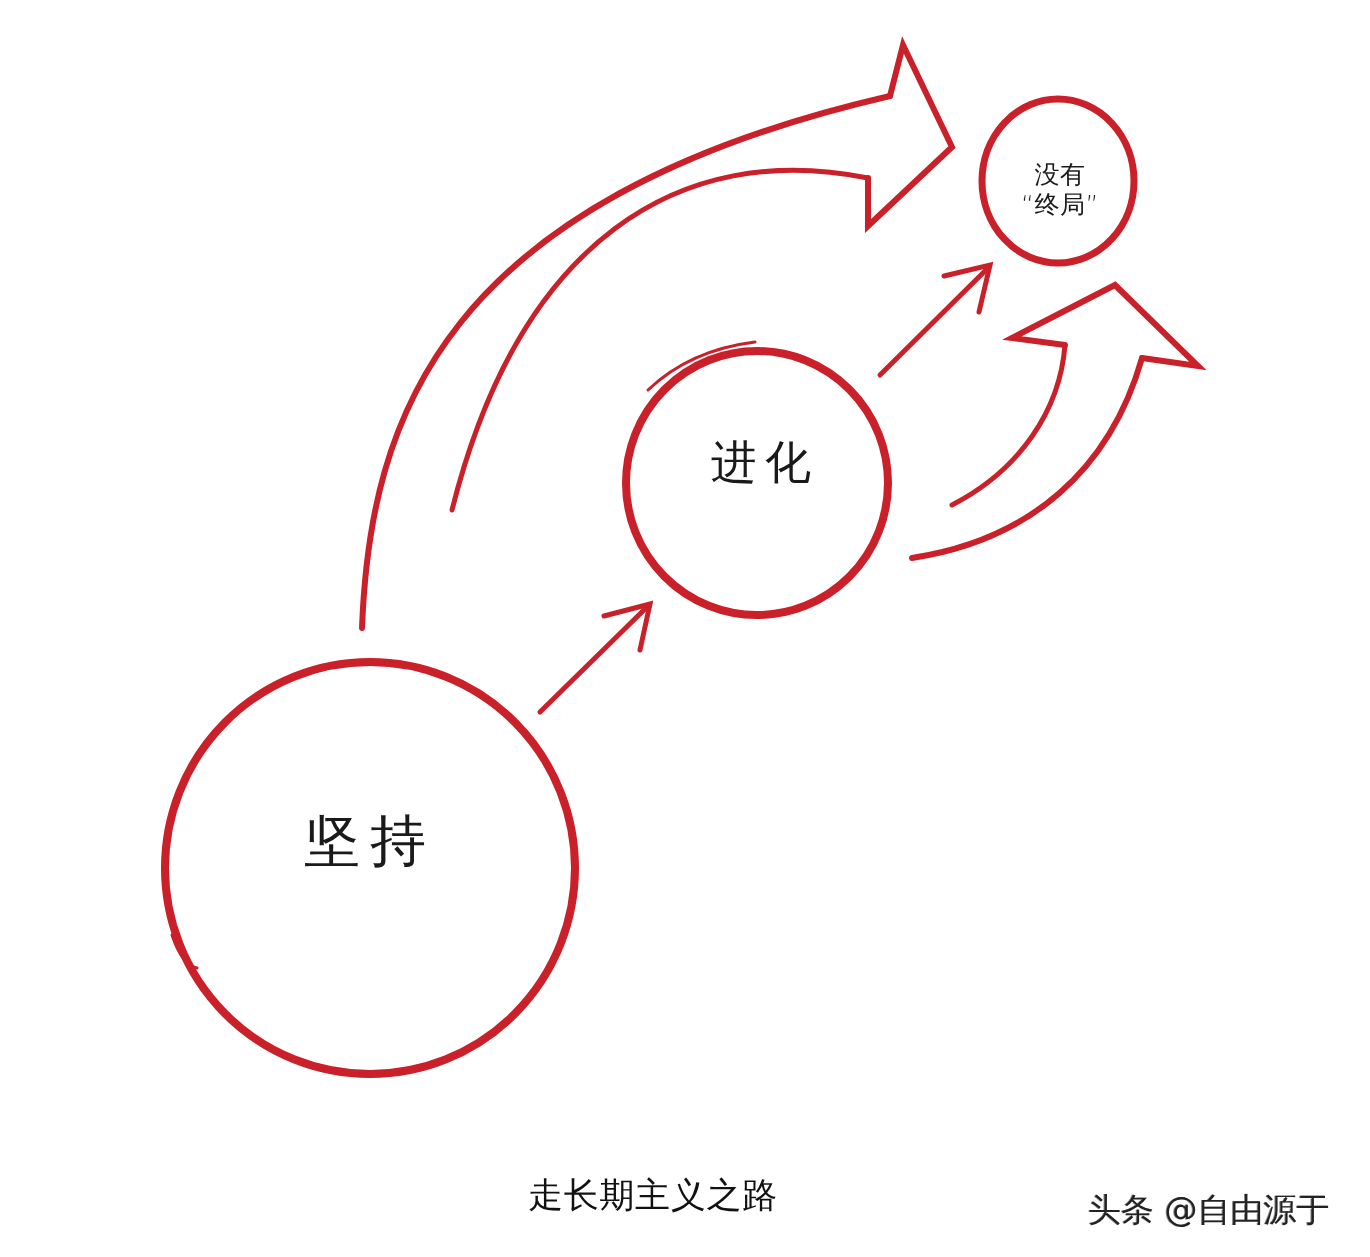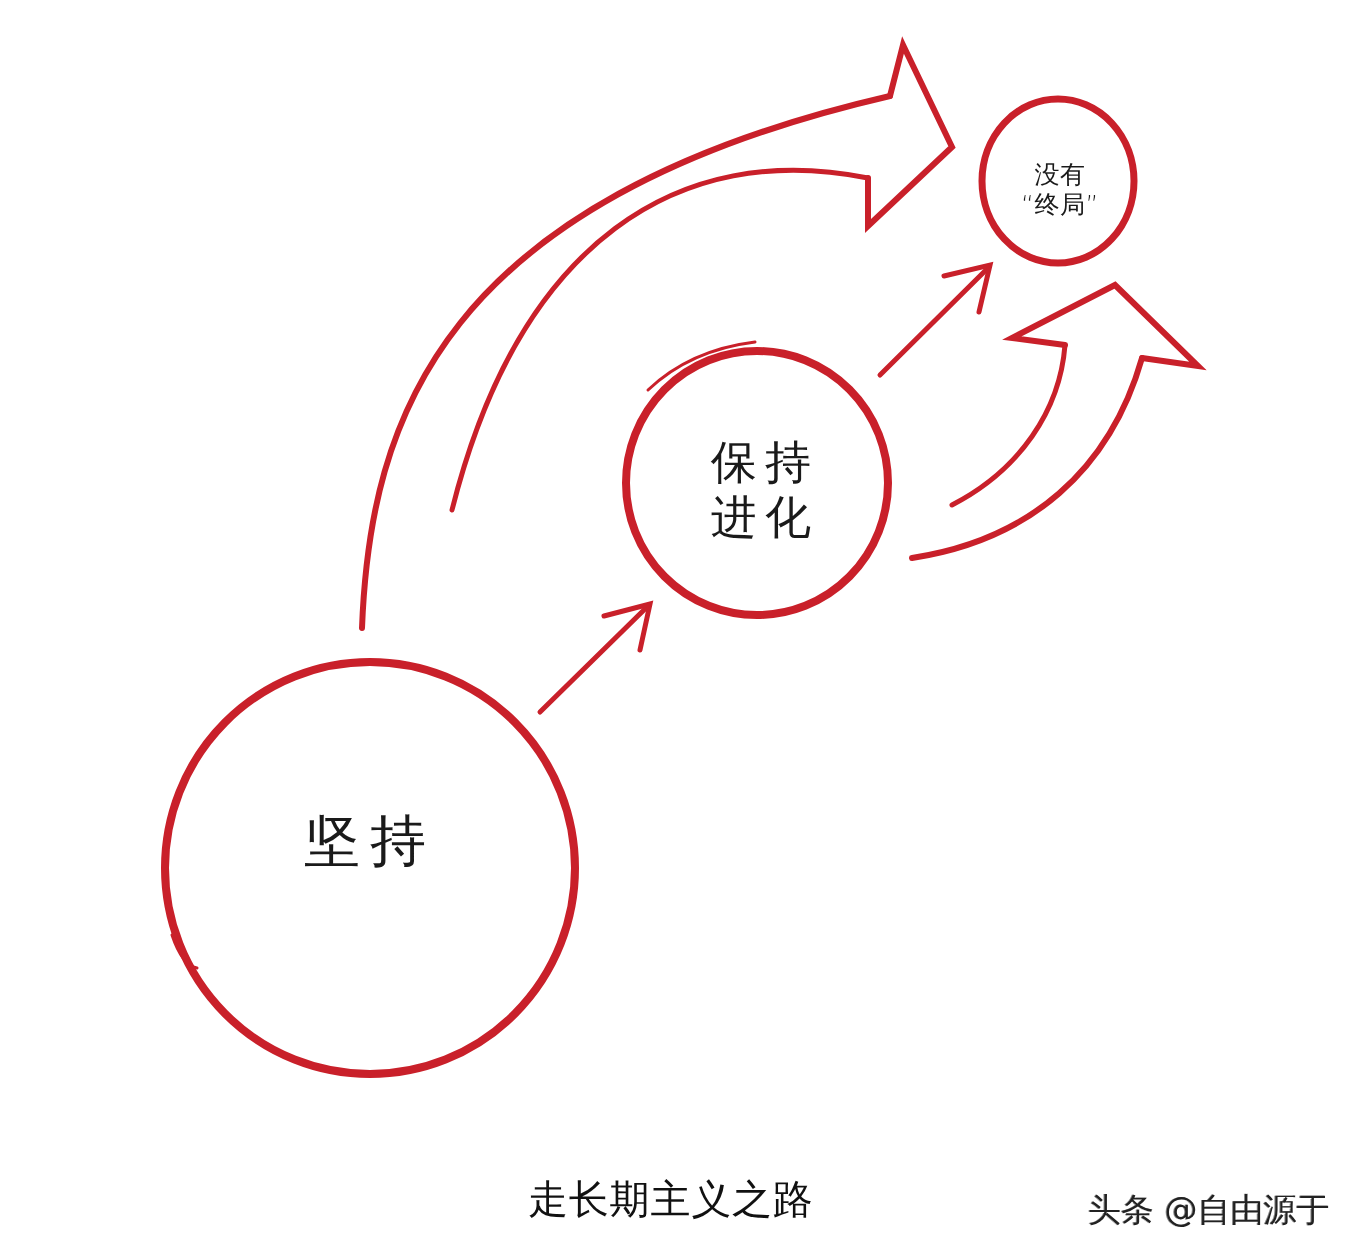--- a/index.html
+++ b/index.html
@@ -78,7 +78,6 @@
 </div>
 
 <div id="label-mid" class="hand-label">
-  <div>保持</div>
   <div>进化</div>
 </div>
 

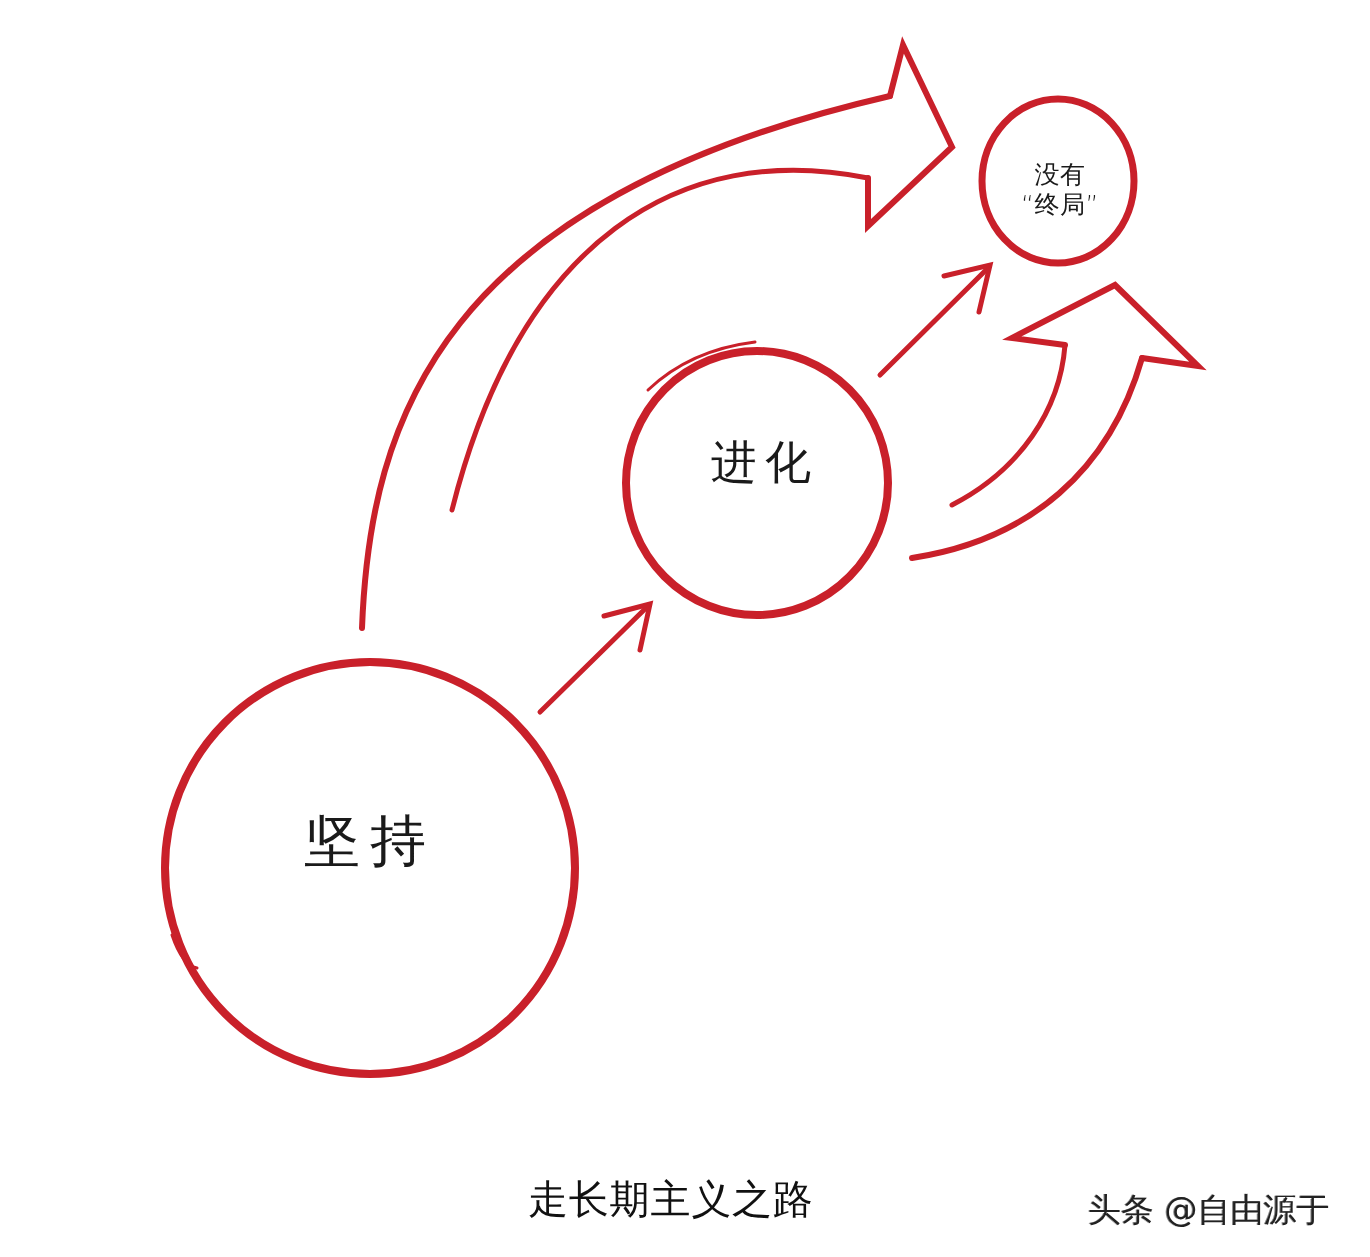--- a/index.html
+++ b/index.html
@@ -20,7 +20,7 @@
   #caption {
     position: absolute; left: 528px; top: 1172px;
     font-family: "DejaVu Serif", serif;
-    font-size: 40px; color: #111; letter-spacing: 0.02em;
+    font-size: 35px; color: #111; letter-spacing: 0.02em;
   }
   #watermark {
     position: absolute; left: 1088px; top: 1188px;

